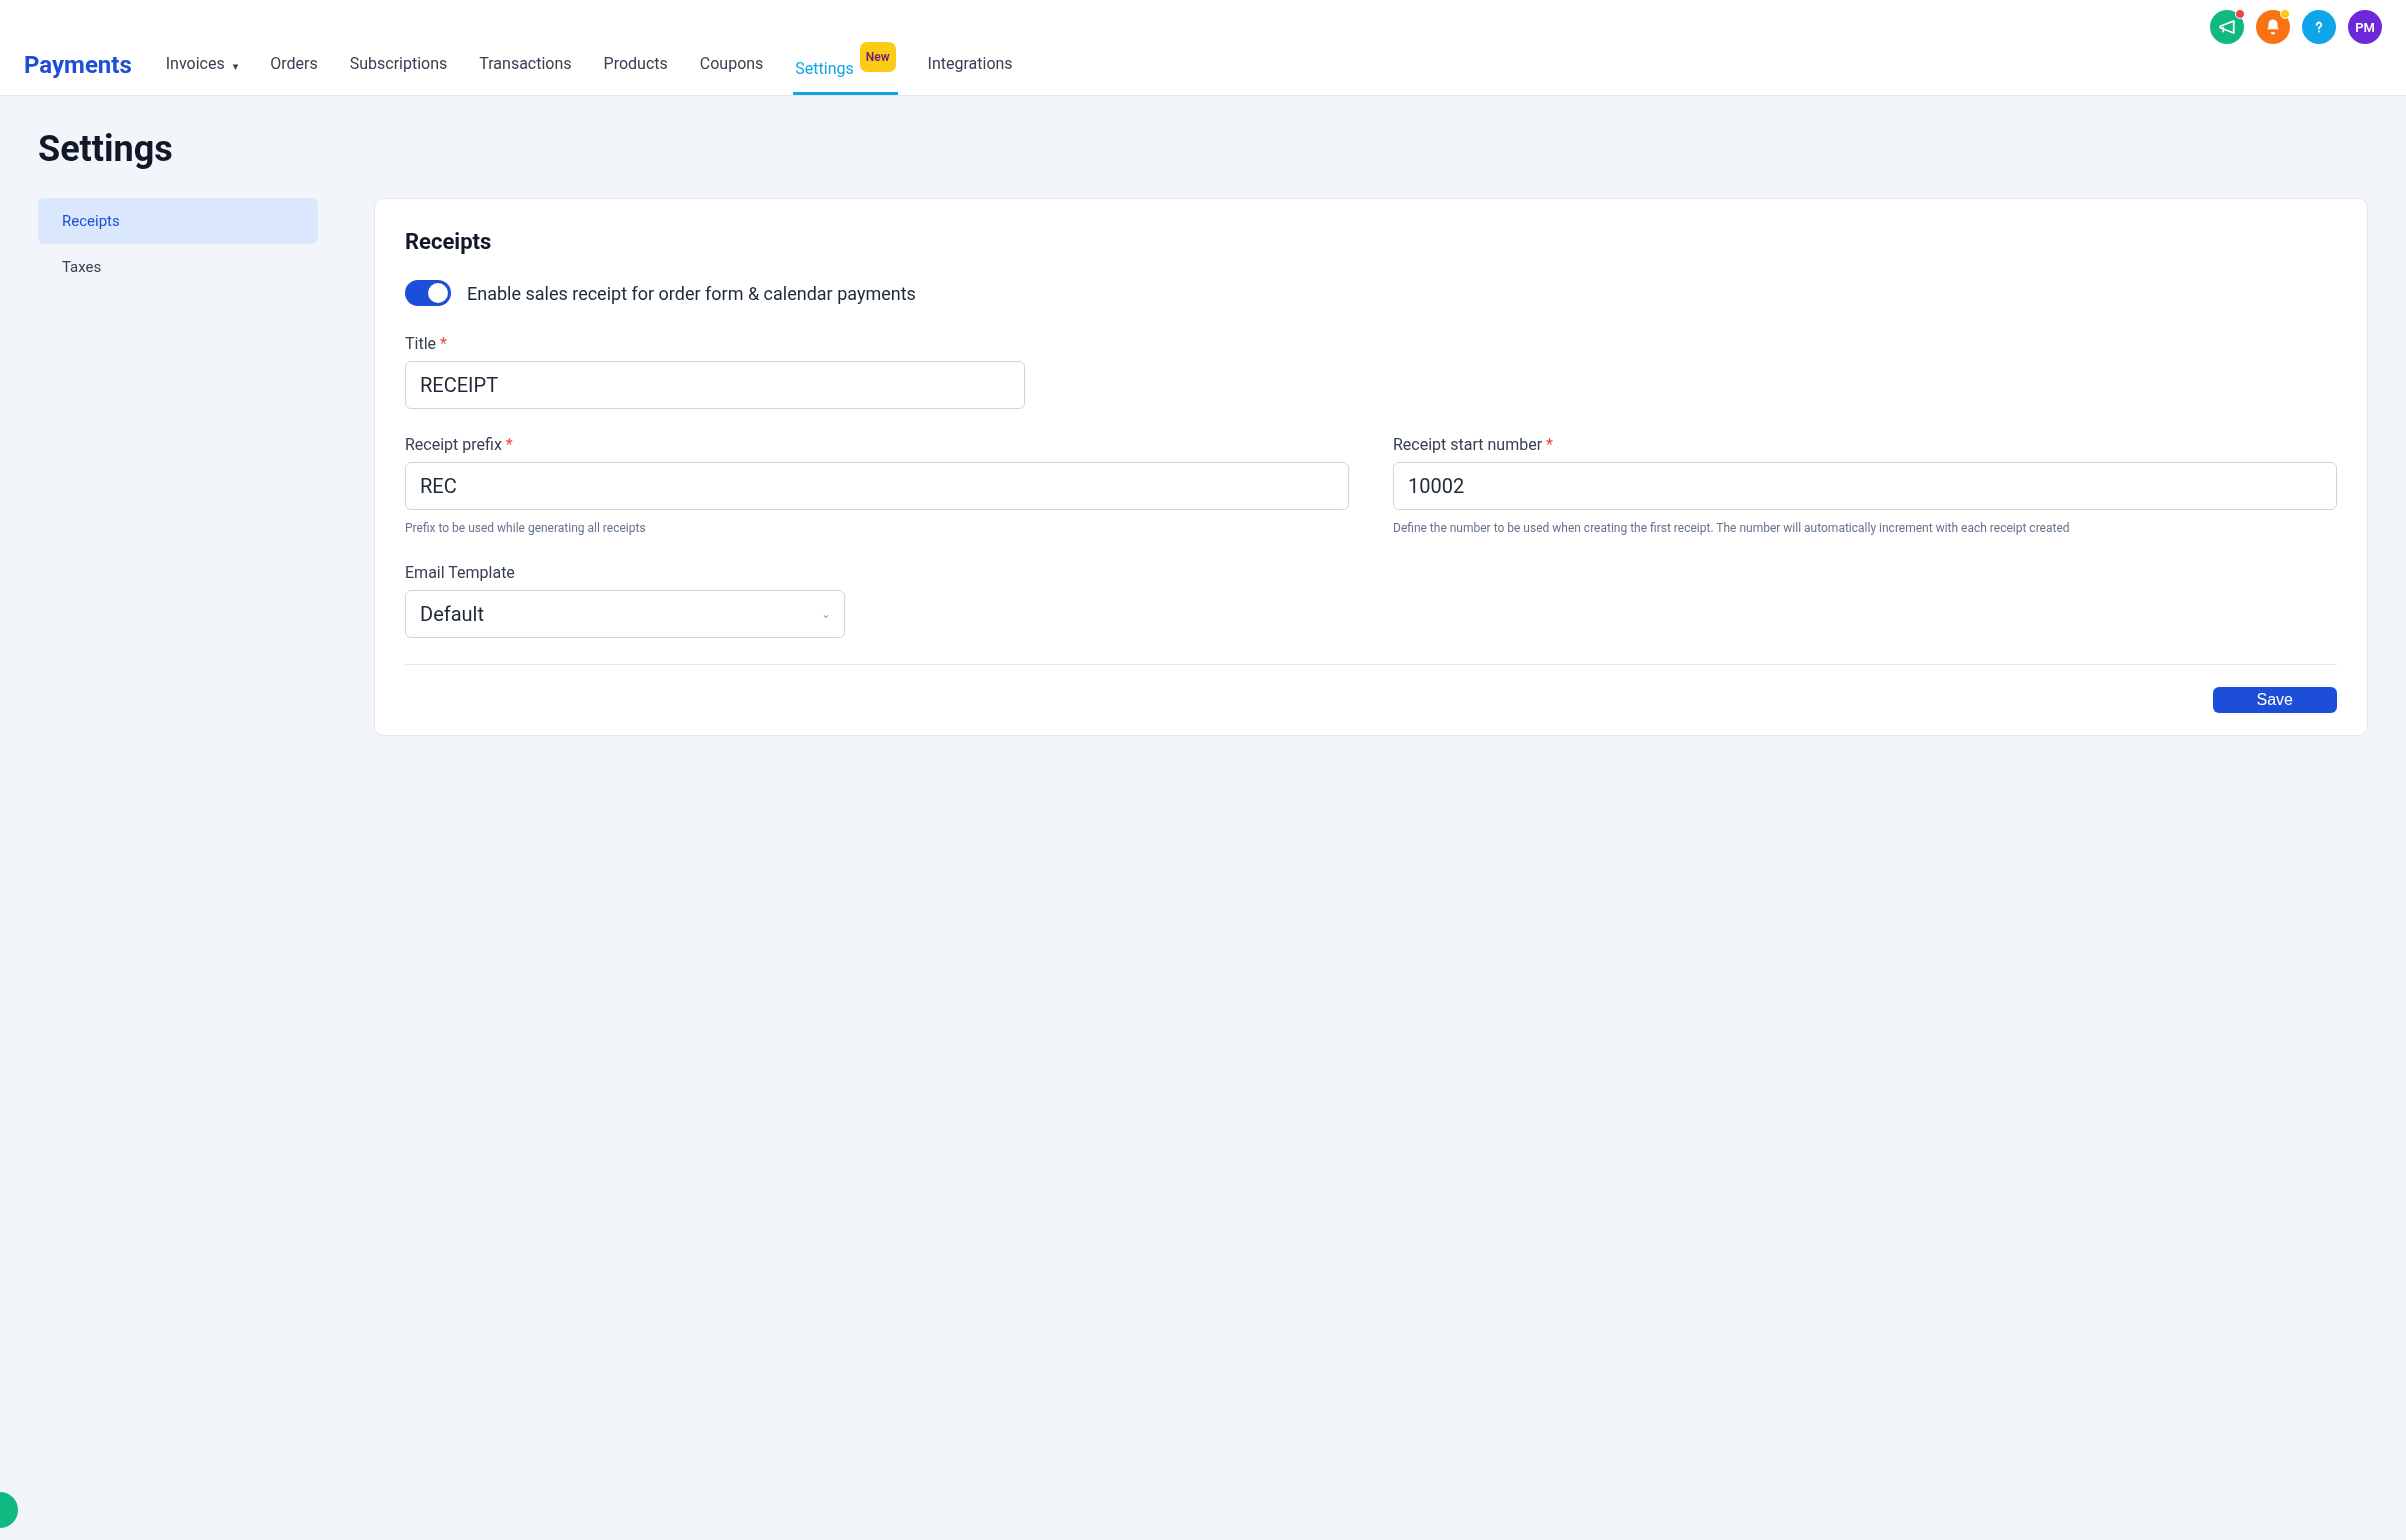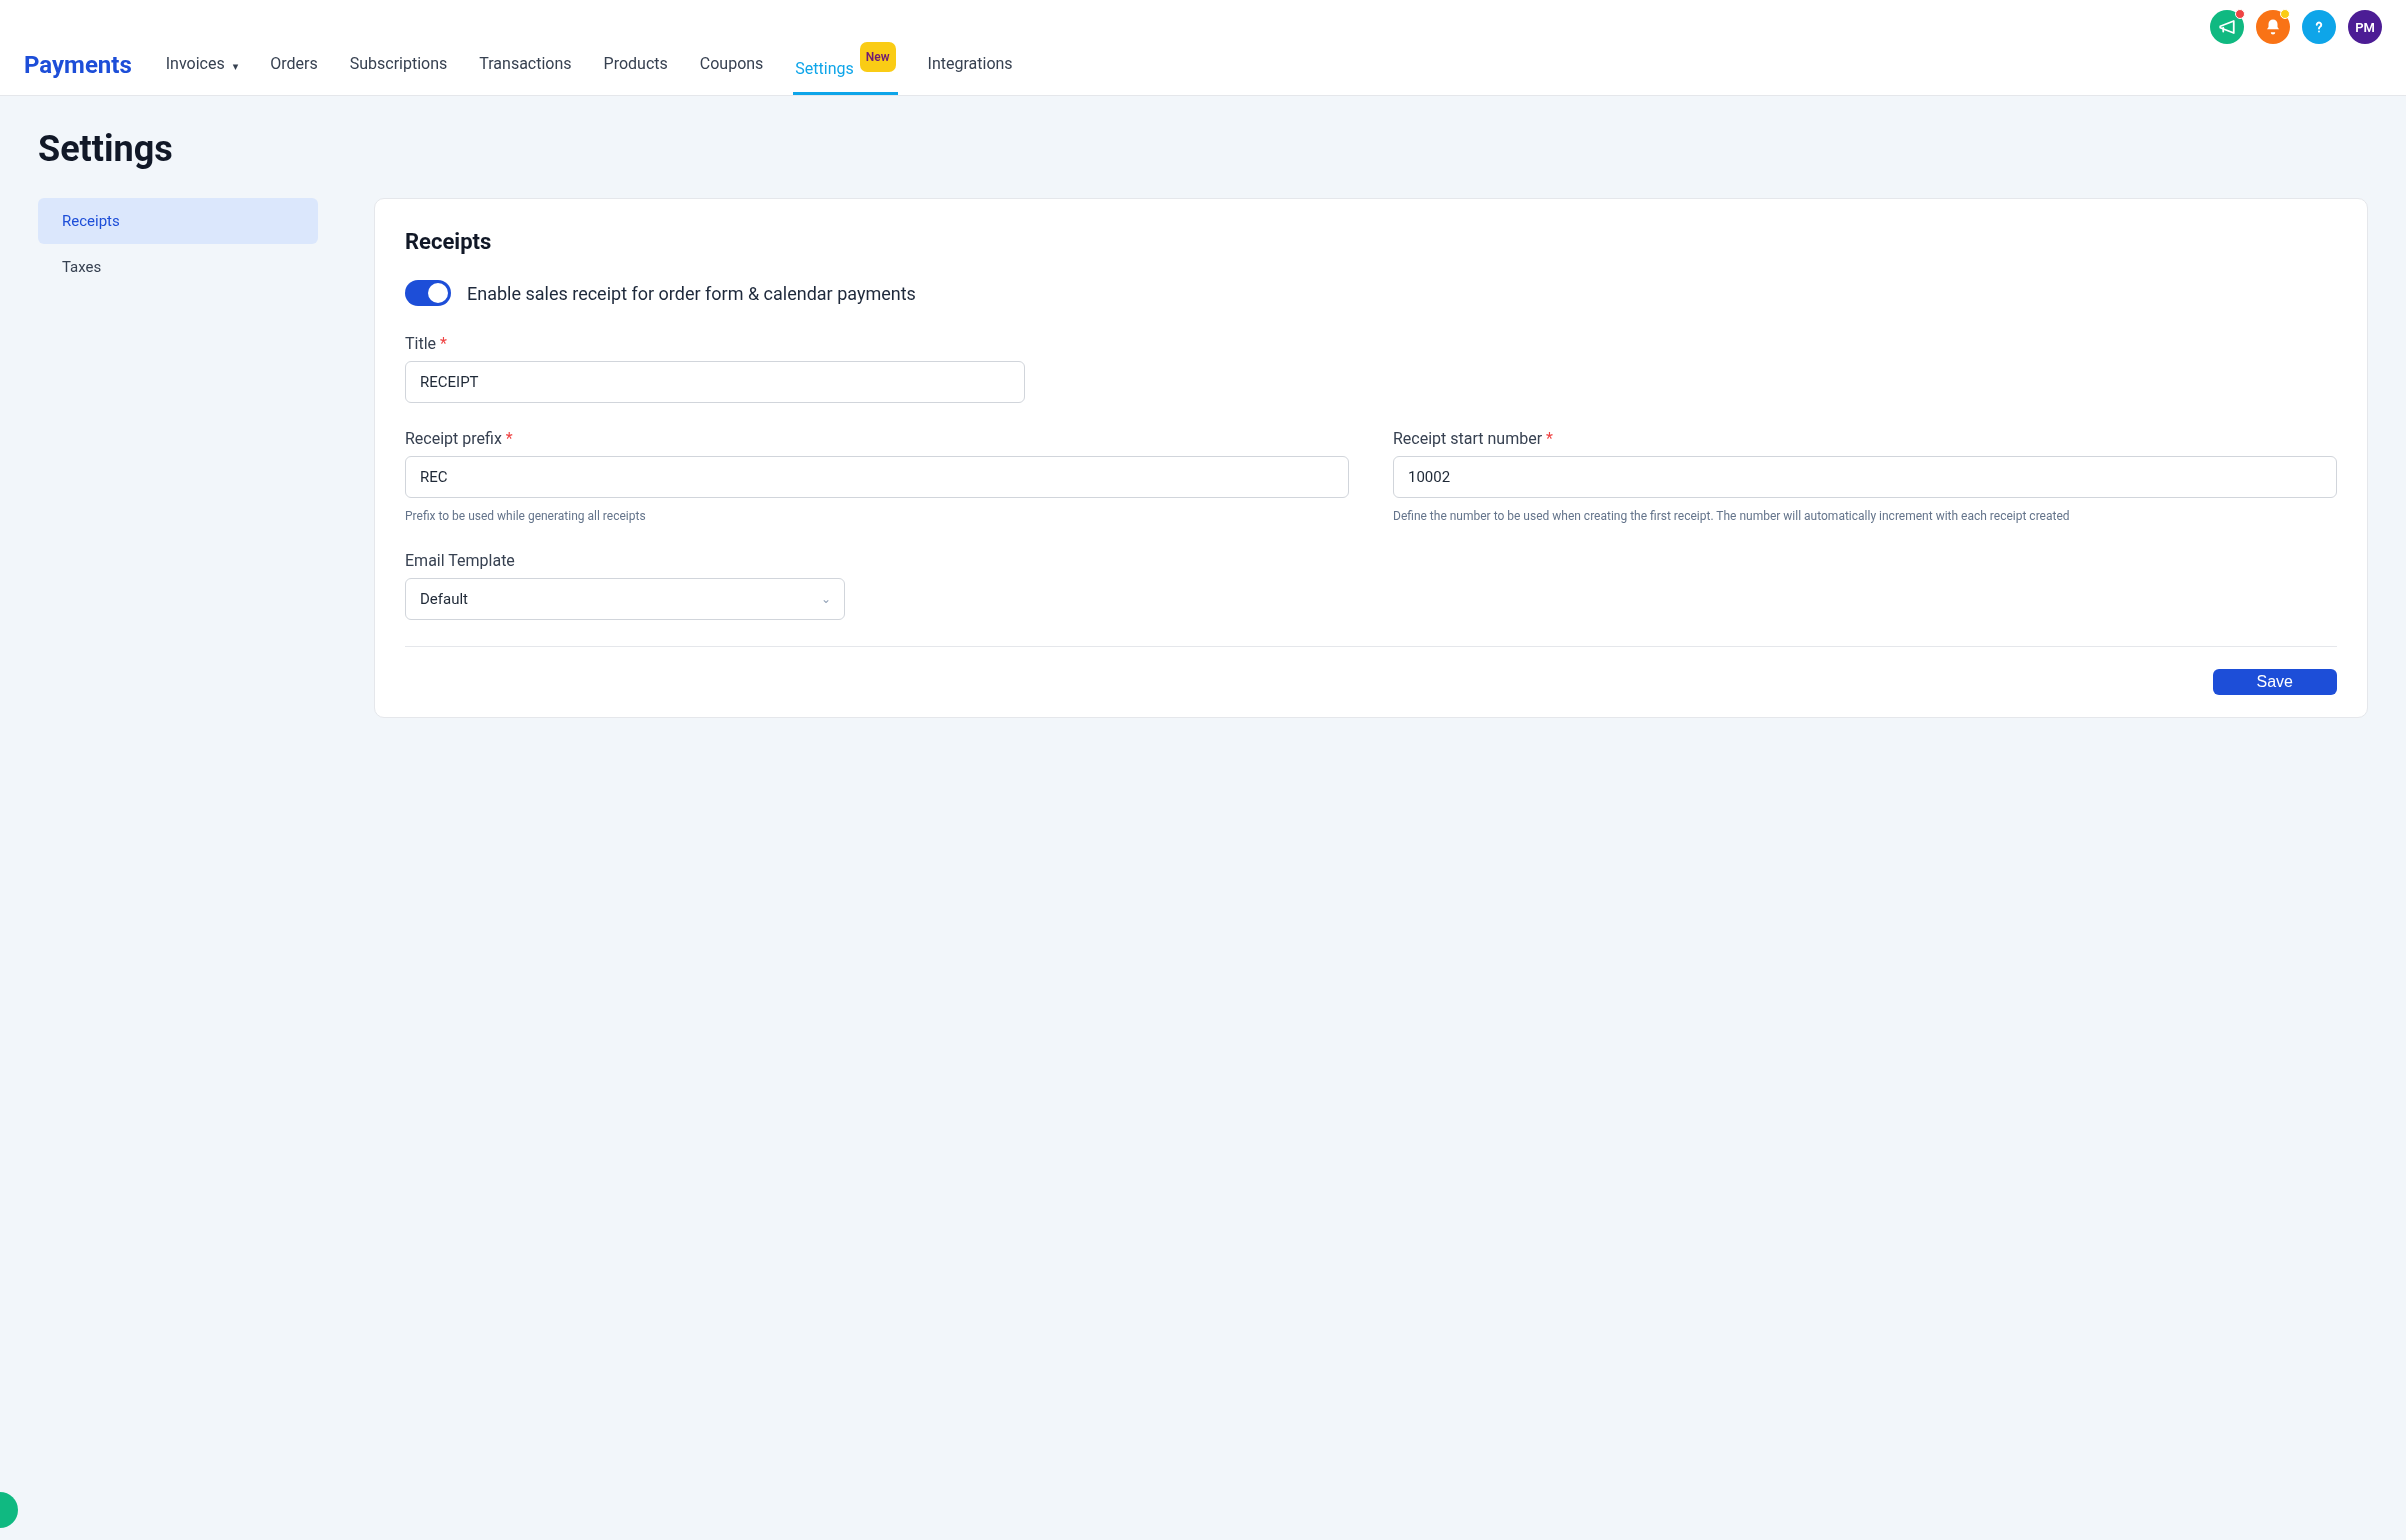--- a/index.html
+++ b/index.html
@@ -38,7 +38,7 @@
     .ic-announce { background: #10b981; }
     .ic-bell { background: #f97316; }
     .ic-help { background: #0ea5e9; }
-    .ic-avatar { background: #4c1d95; color: #fff; font-size: 13px; }
+    .ic-avatar { background: #6d28d9; color: #fff; font-size: 13px; }
     .dot-red {
       position: absolute;
       top: -1px;

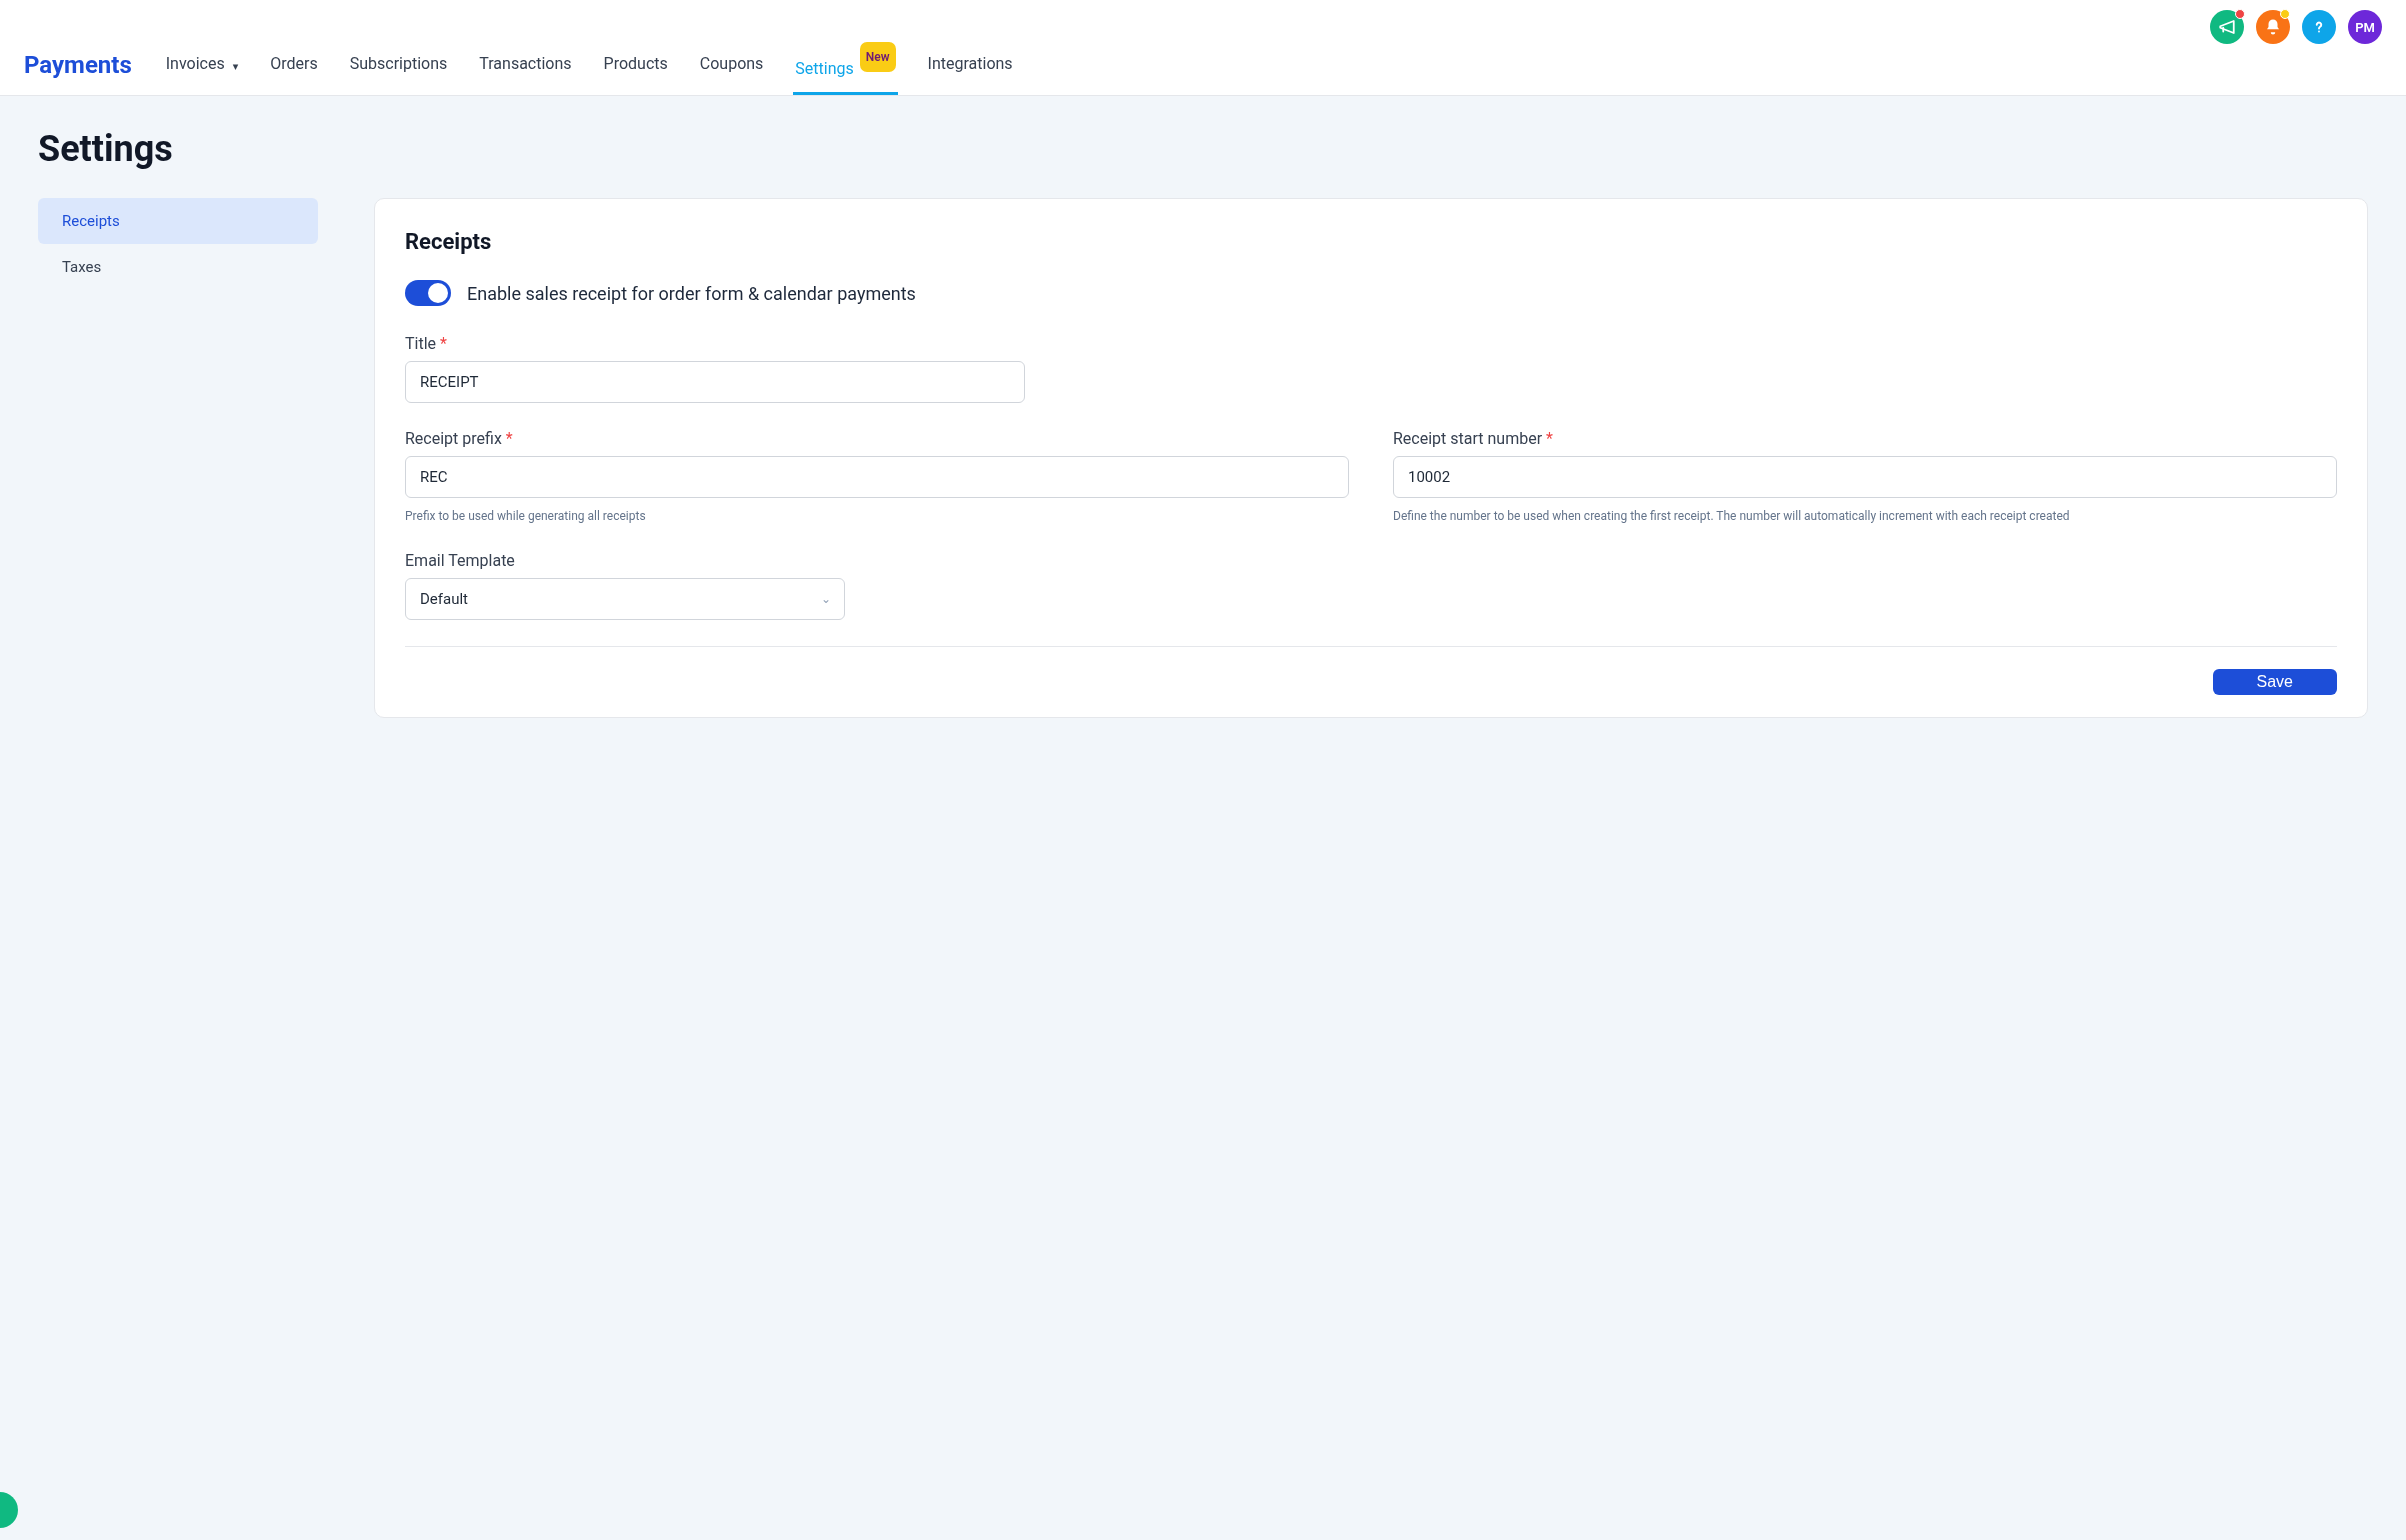--- a/index.html
+++ b/index.html
@@ -191,7 +191,7 @@
     .text-input, .select-input {
       width: 100%;
       padding: 11px 14px;
-      font-size: 15px;
+      font-size: 20px;
       border: 1px solid #d1d5db;
       border-radius: 6px;
       color: #1f2937;

